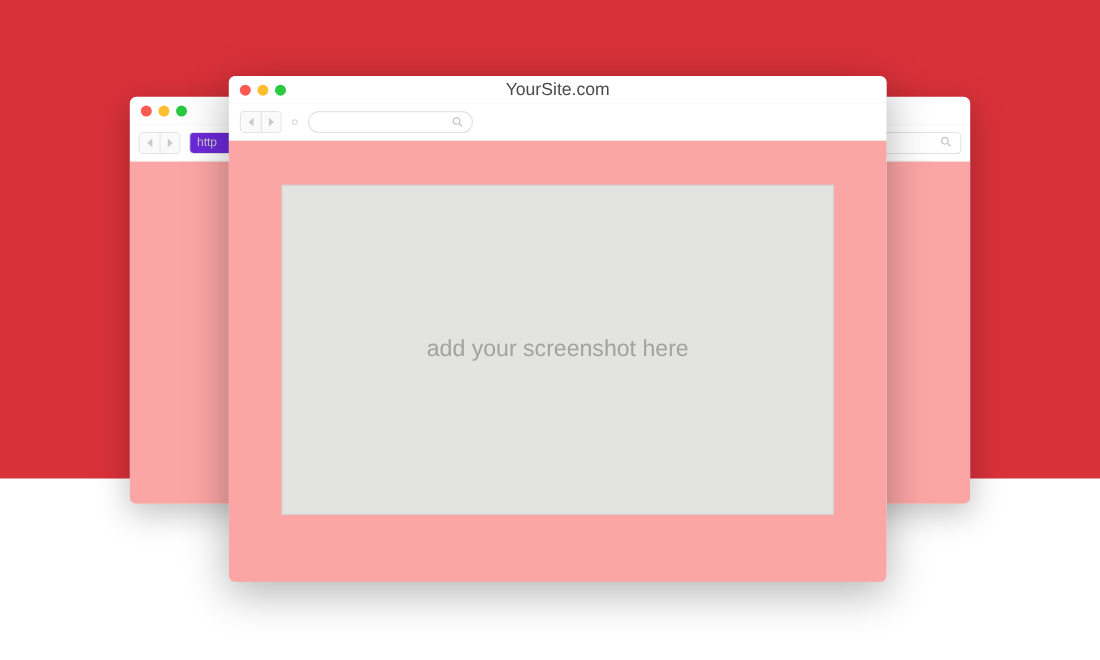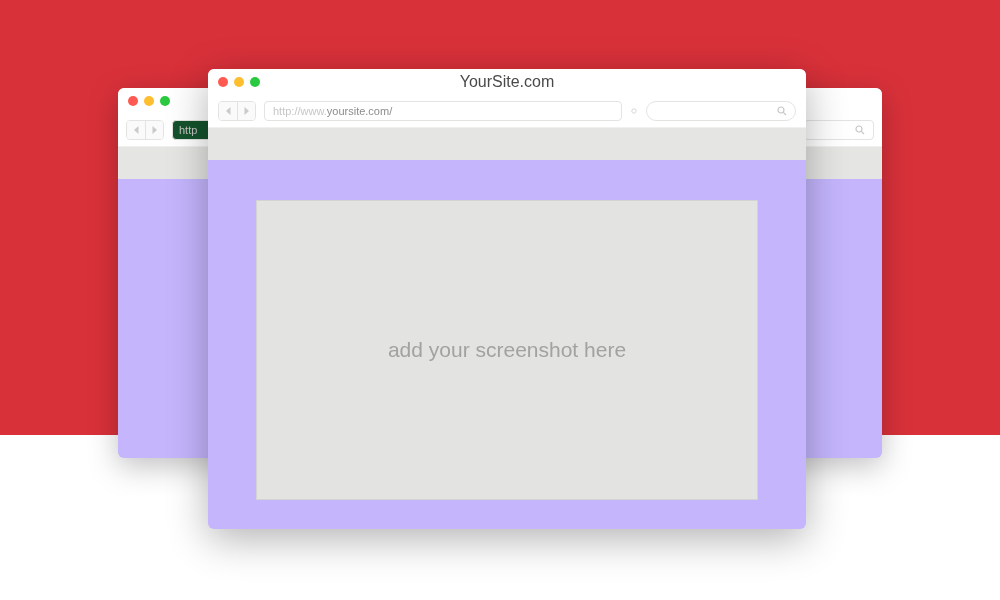--- a/index.html
+++ b/index.html
@@ -263,10 +263,6 @@
           </svg>
       </div>
     </div>
-    <div class="address-bar">
-      <span>http://www.</span>
-        <span class="dark">yoursite.com/</span>
-    </div>
     <div class="reader-dot">
       <svg width="8" height="8" viewBox="0 0 8 8">
           <circle cx="4" cy="4" r="2.2" fill="none" stroke="#d7d7d5" stroke-width="1"></circle>

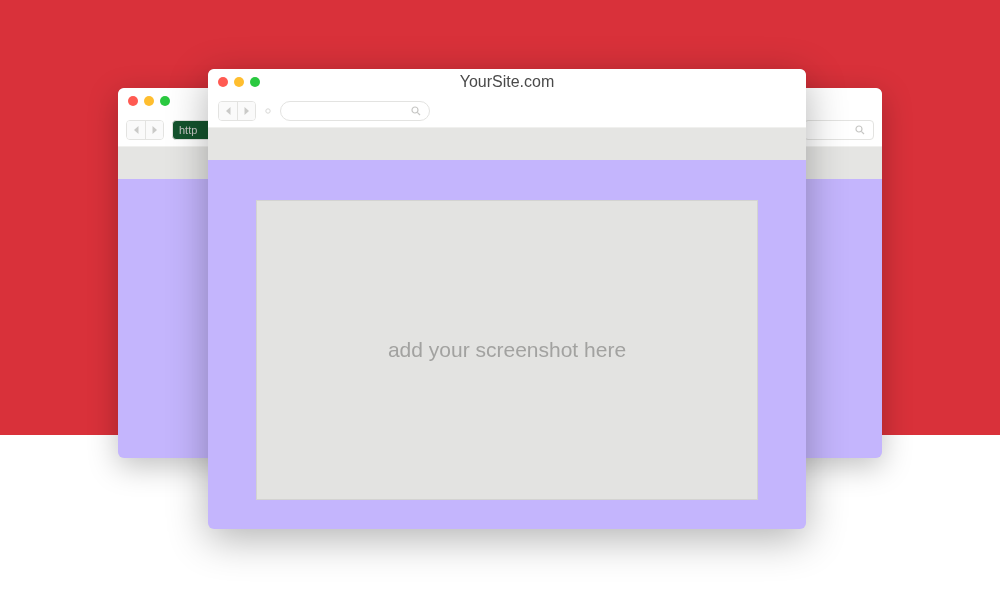--- a/index.html
+++ b/index.html
@@ -174,7 +174,7 @@
       height: 20px;
       border: 1px solid #e3e3e1;
       border-radius: 4px;
-      background: #14532d;
+      background: #6d28d9;
       display: flex;
       align-items: center;
       padding: 0 6px;

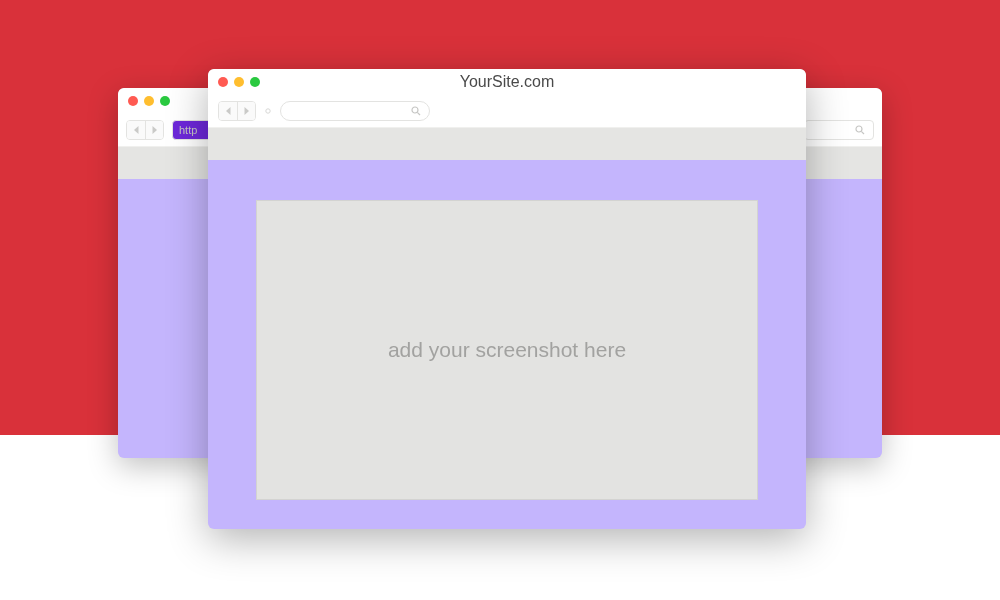--- a/index.html
+++ b/index.html
@@ -145,9 +145,8 @@
       left: 0;
       right: 0;
       bottom: 0;
-      background: #c4b5fd;
+      background: #fca5a5;
       padding: 40px 48px;
-      margin-top: 32px;
     }
     .placeholder-box {
       width: 100%;

